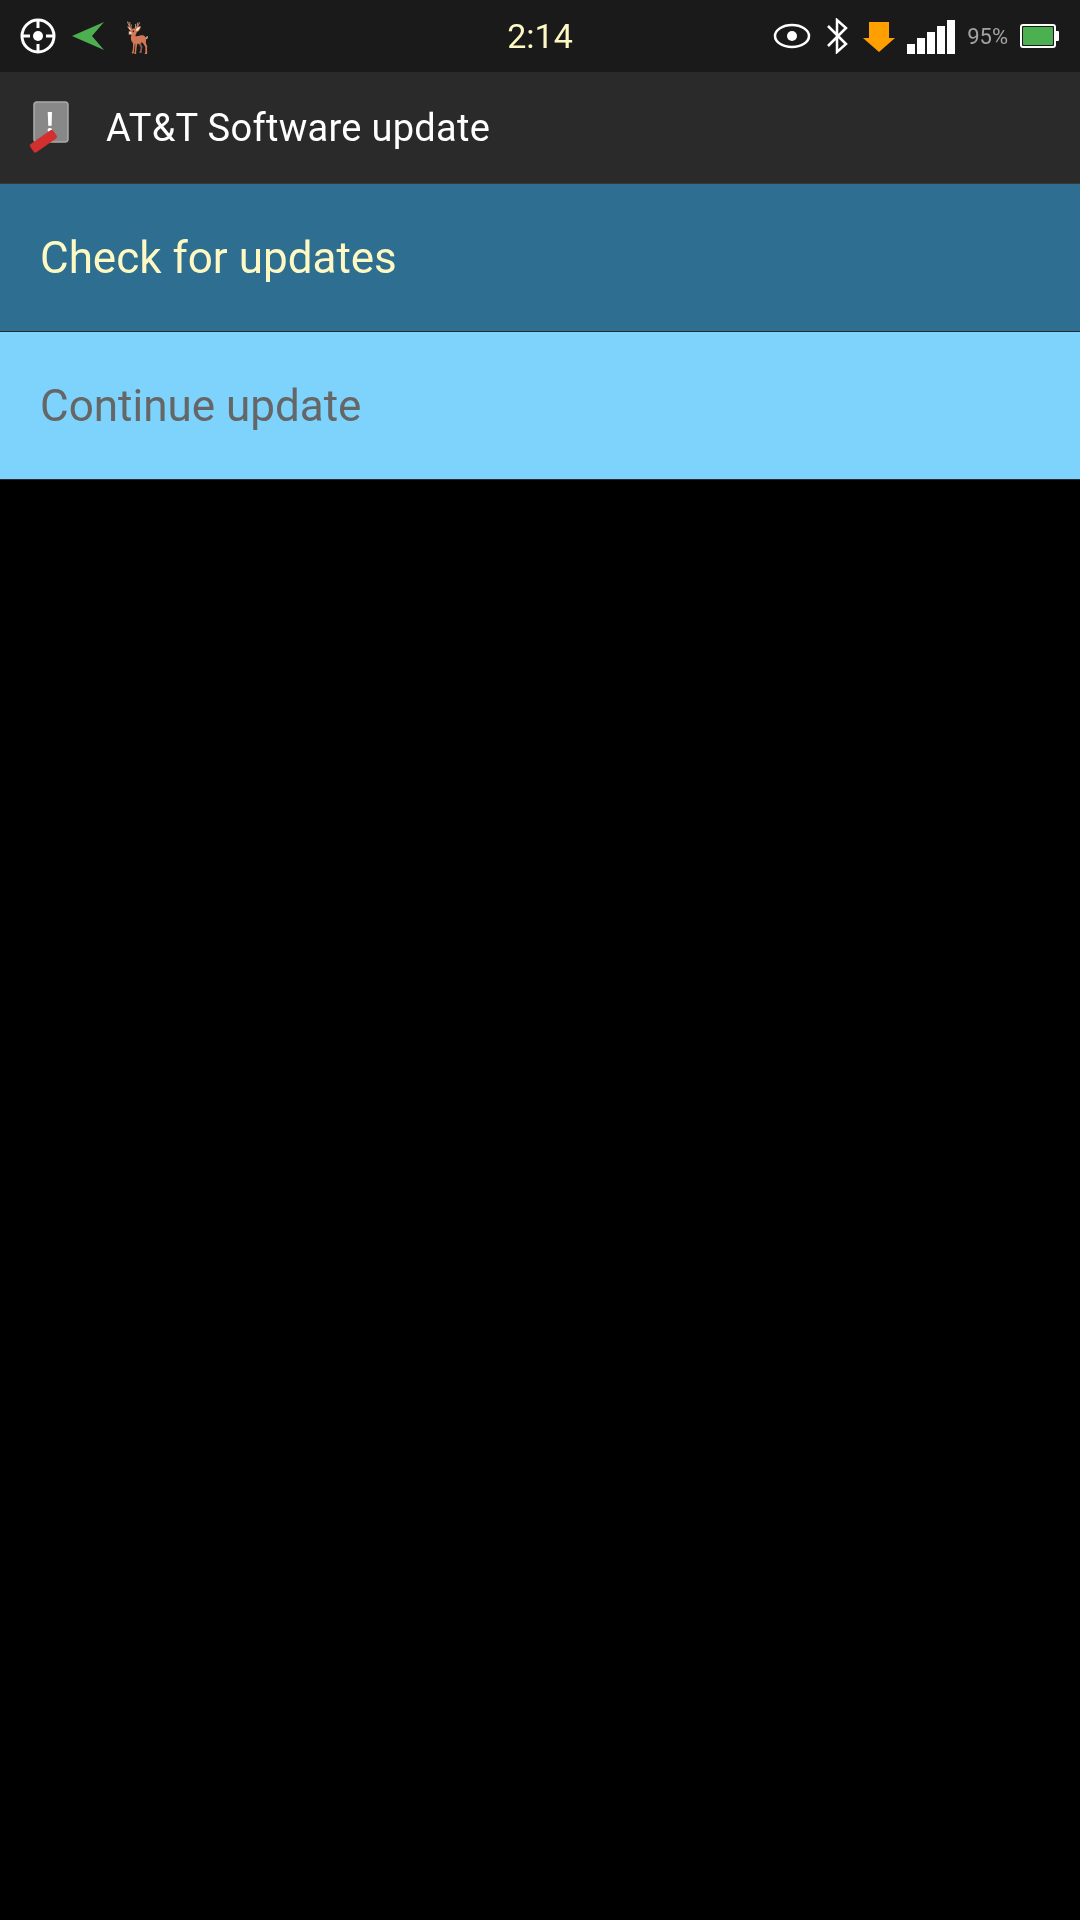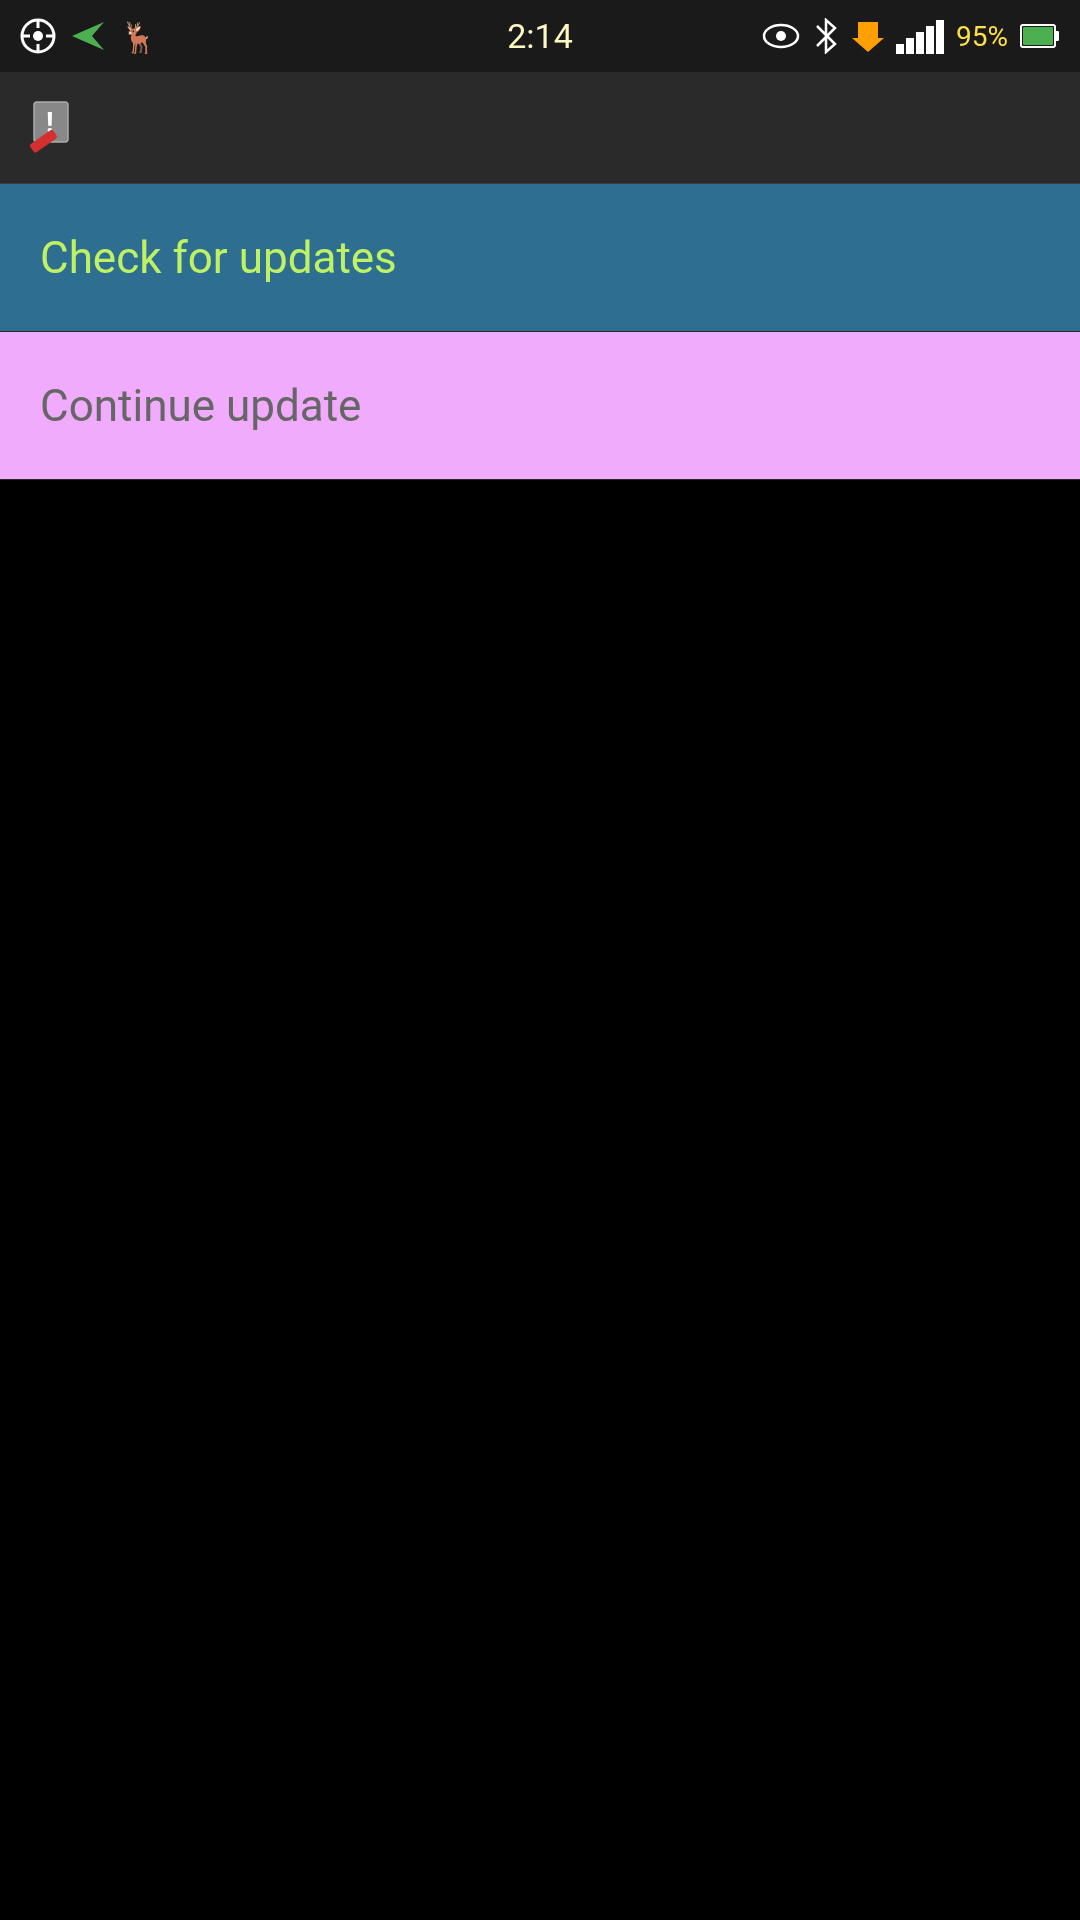--- a/index.html
+++ b/index.html
@@ -51,8 +51,8 @@
     }
 
     .status-battery-text {
-      color: #fde047;
-      font-size: 28px;
+      color: #a3a3a3;
+      font-size: 22px;
     }
 
     

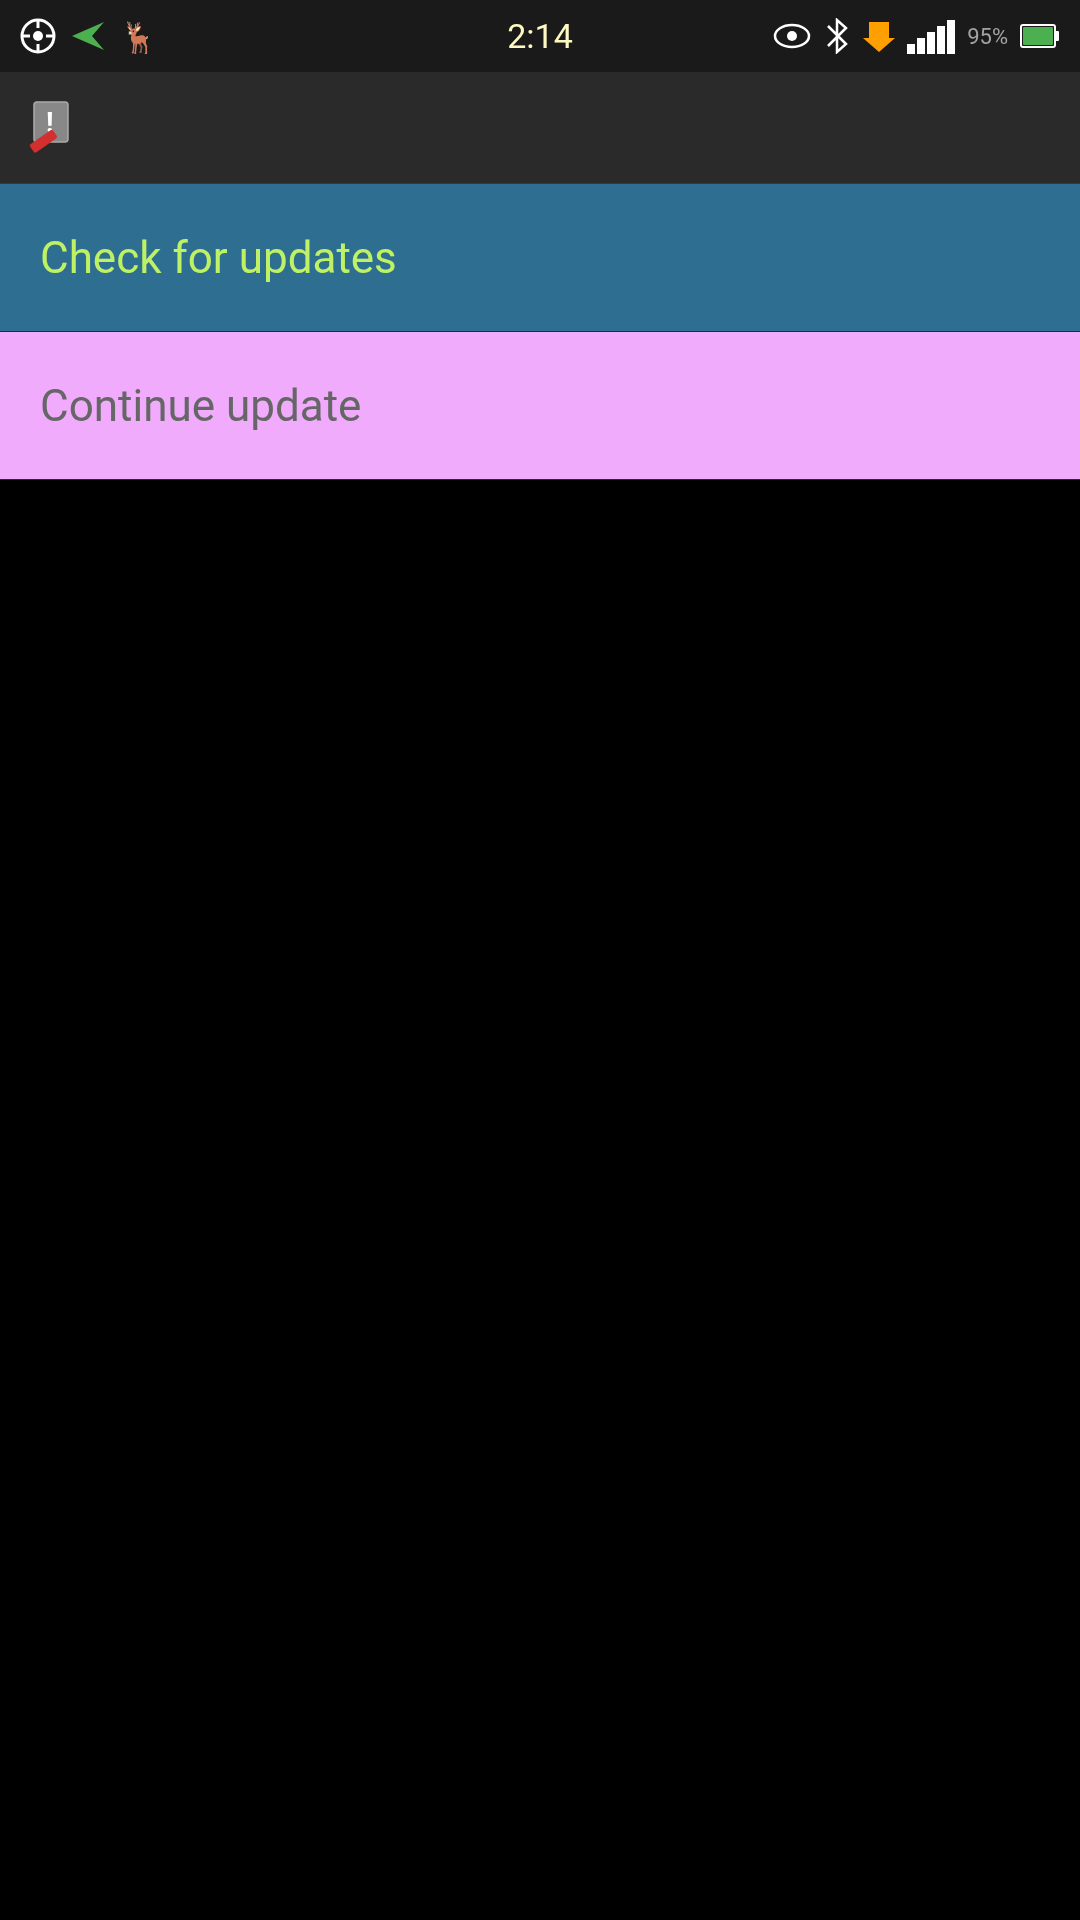--- a/index.html
+++ b/index.html
@@ -189,6 +189,7 @@
       <rect x="2" y="36" width="28" height="10" rx="2" fill="#D32F2F" transform="rotate(-35 16 42)"></rect>
     </svg>
   </div>
+  <span class="app-header-title">AT&amp;T Software update</span>
 </div>
 
 <div class="menu-item menu-item-check-updates">

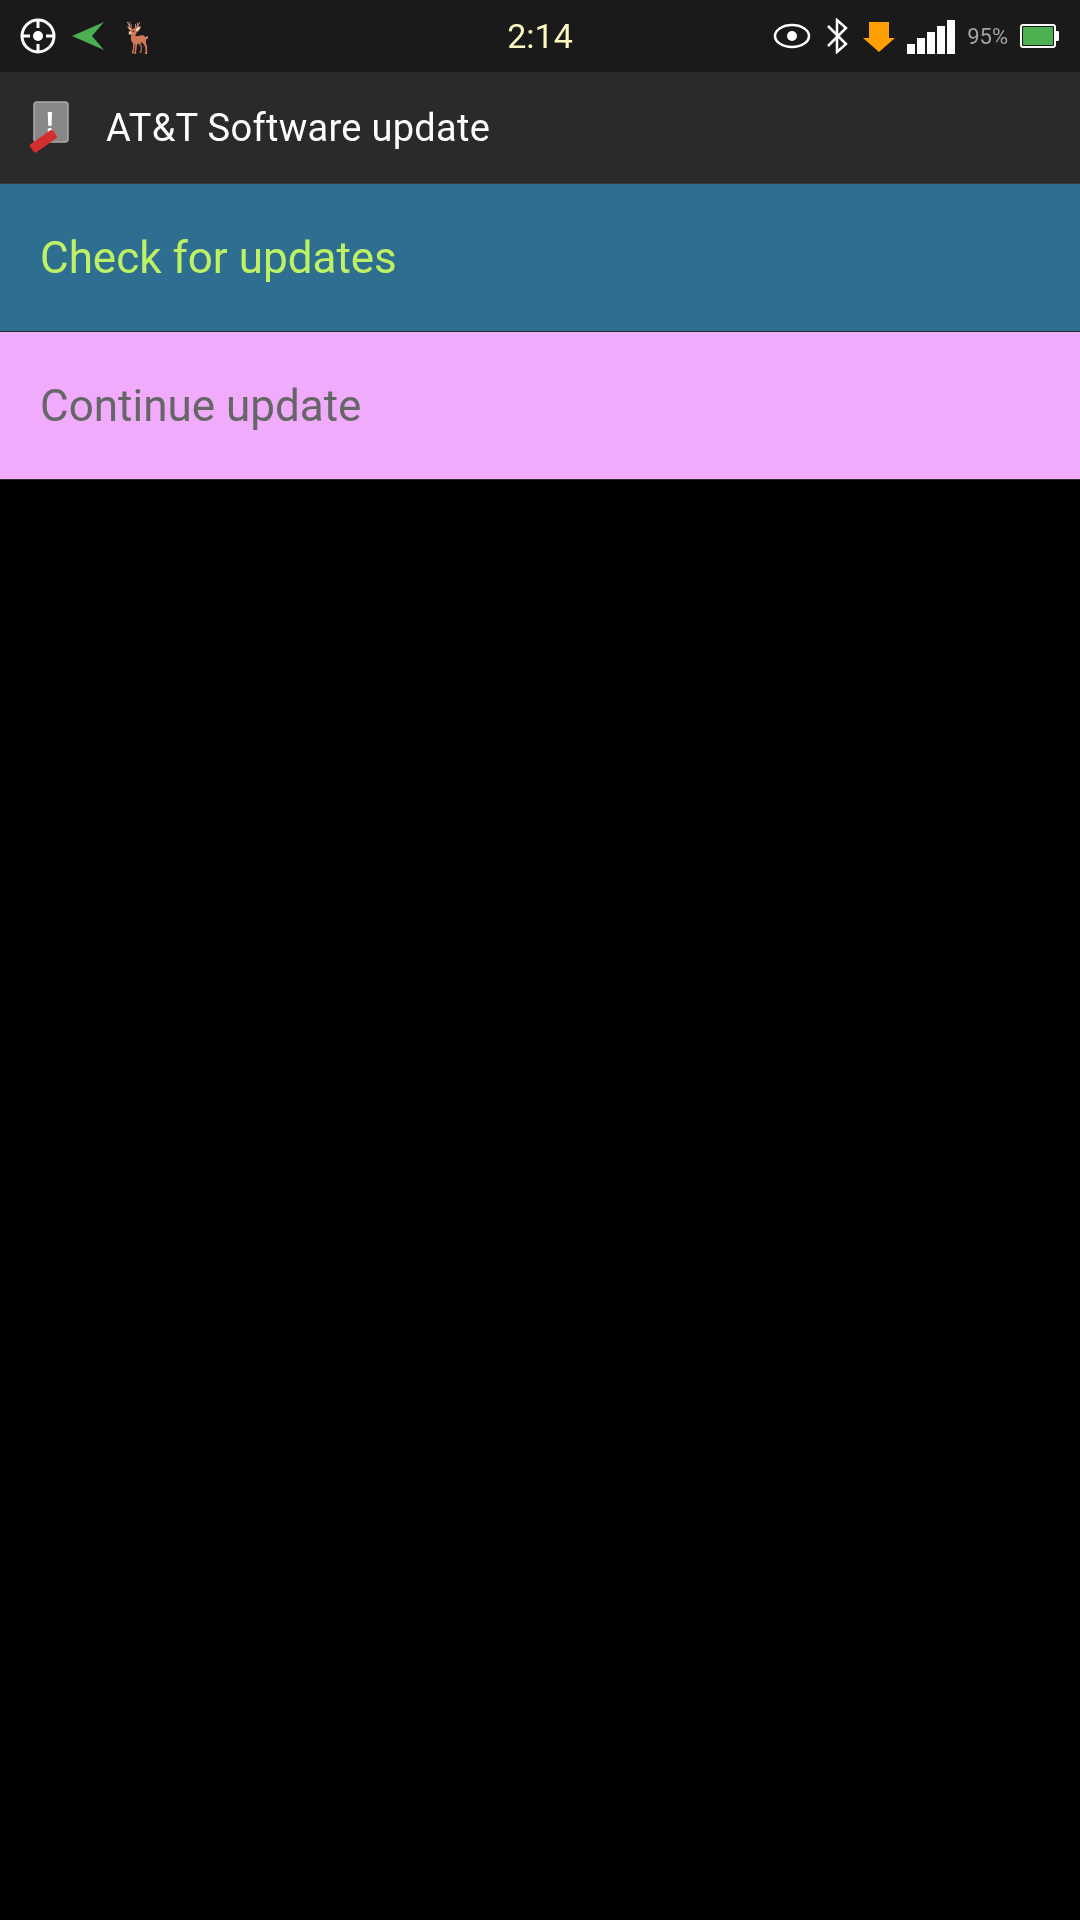--- a/index.html
+++ b/index.html
@@ -100,7 +100,7 @@
     }
 
     .menu-item-check-updates .menu-item-text {
-      color: #bef264;
+      color: #fef9c3;
     }
 
     .menu-item-continue-update .menu-item-text {

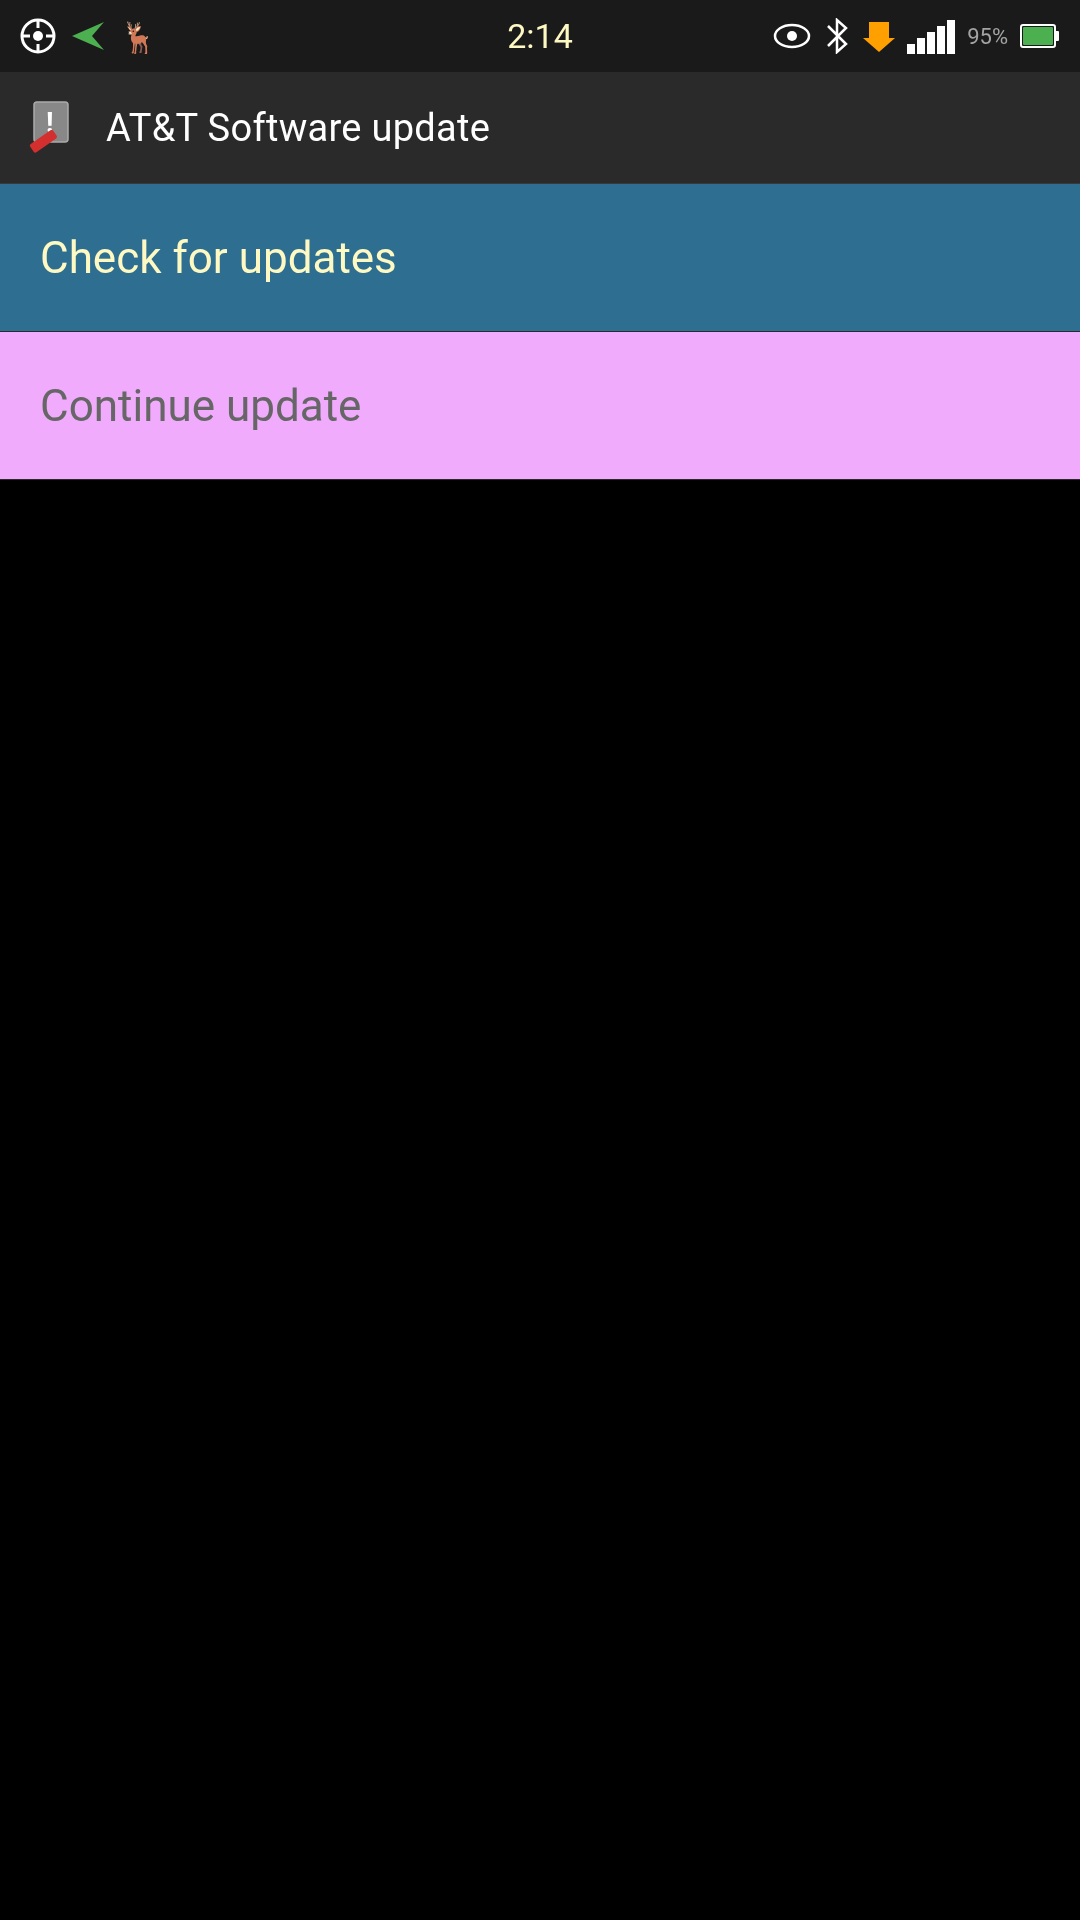--- a/index.html
+++ b/index.html
@@ -90,7 +90,7 @@
     }
 
     .menu-item-continue-update {
-      background: #f0abfc;
+      background: #7dd3fc;
       text-align: right;
     }
 

